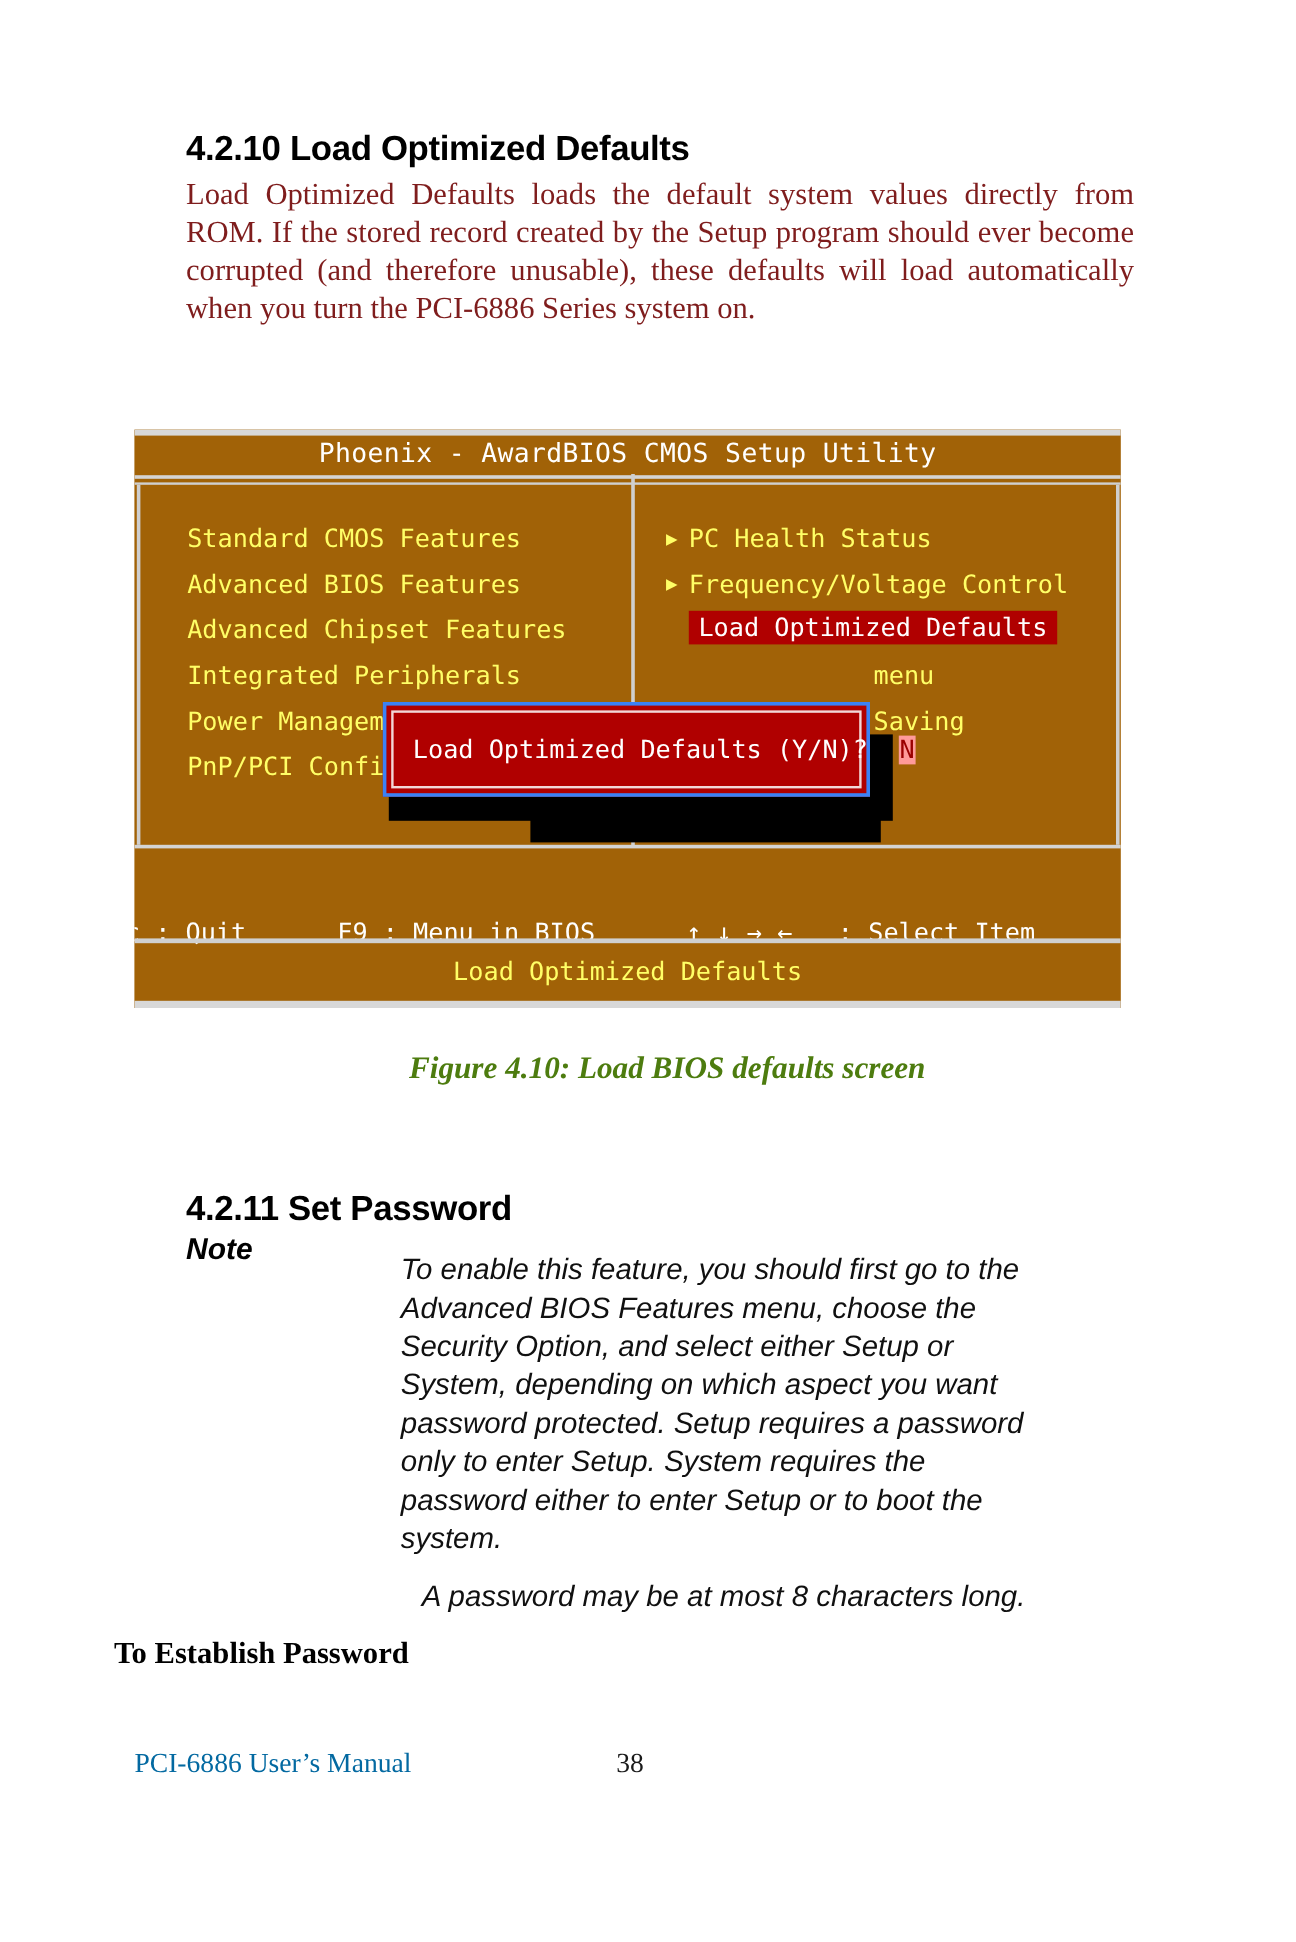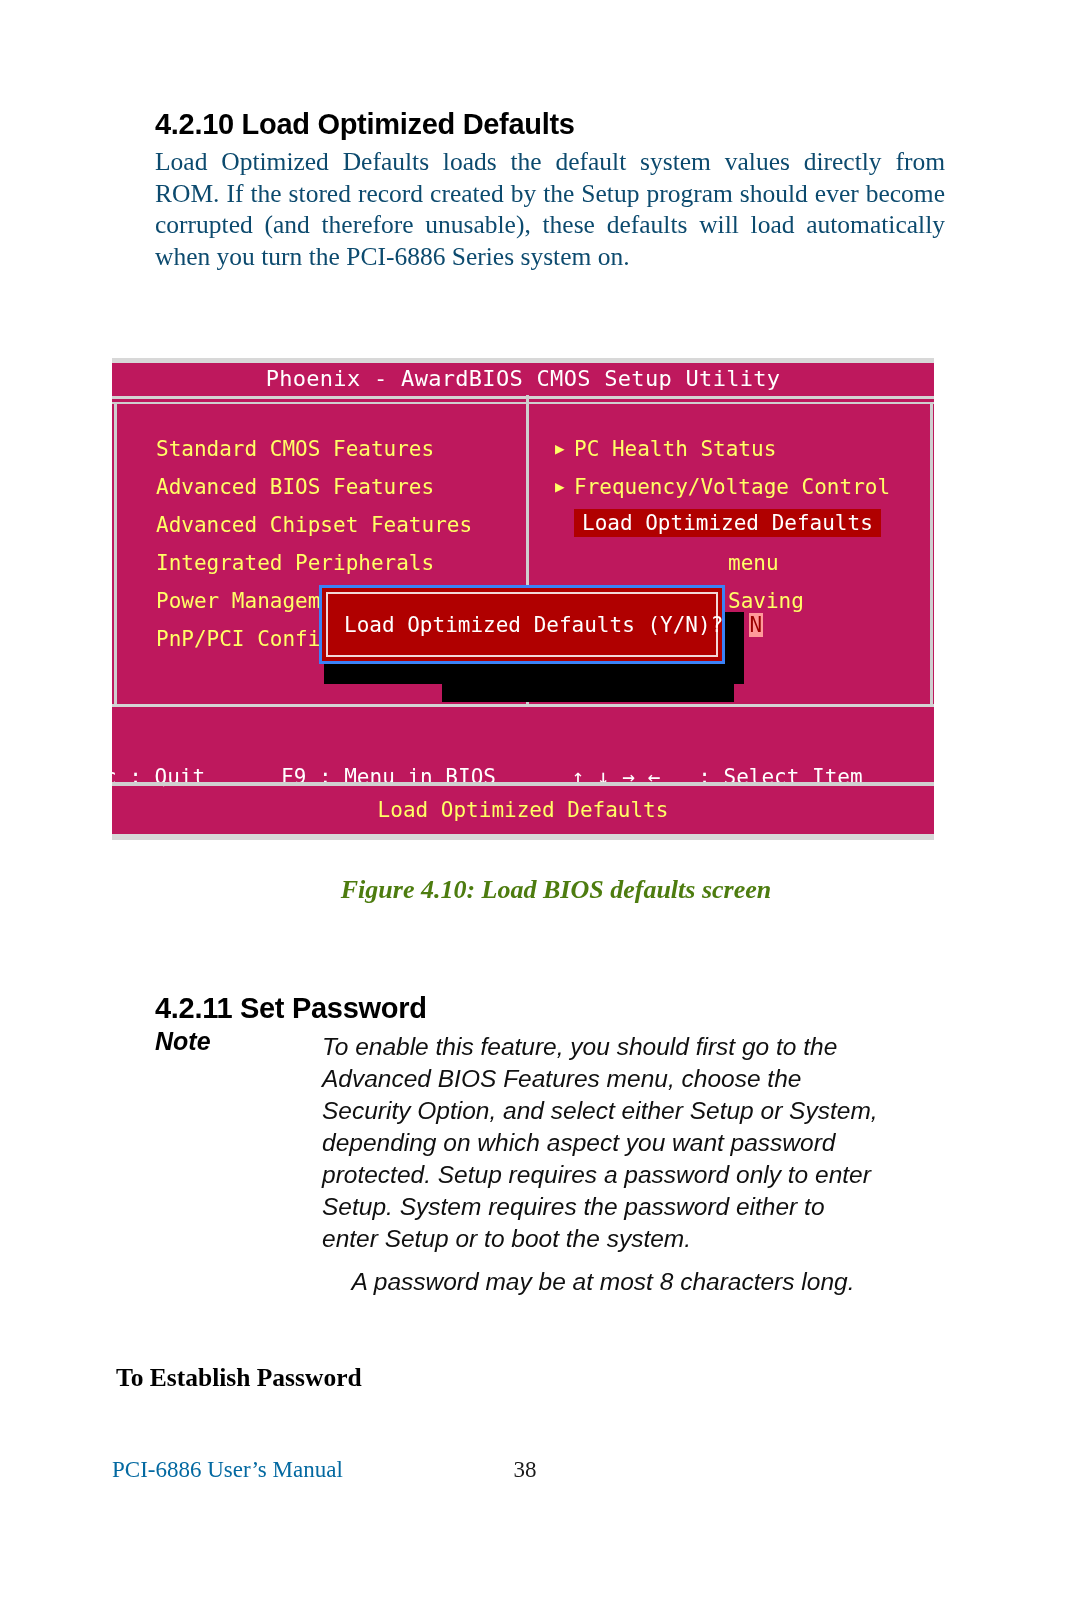--- a/index.html
+++ b/index.html
@@ -45,7 +45,7 @@
     font-size: 25.5px;
     line-height: 31.6px;
     text-align: justify;
-    color: #0c4a6e;
+    color: #7f1d1d;
   }
   #para-intro { top: 146px; }
 

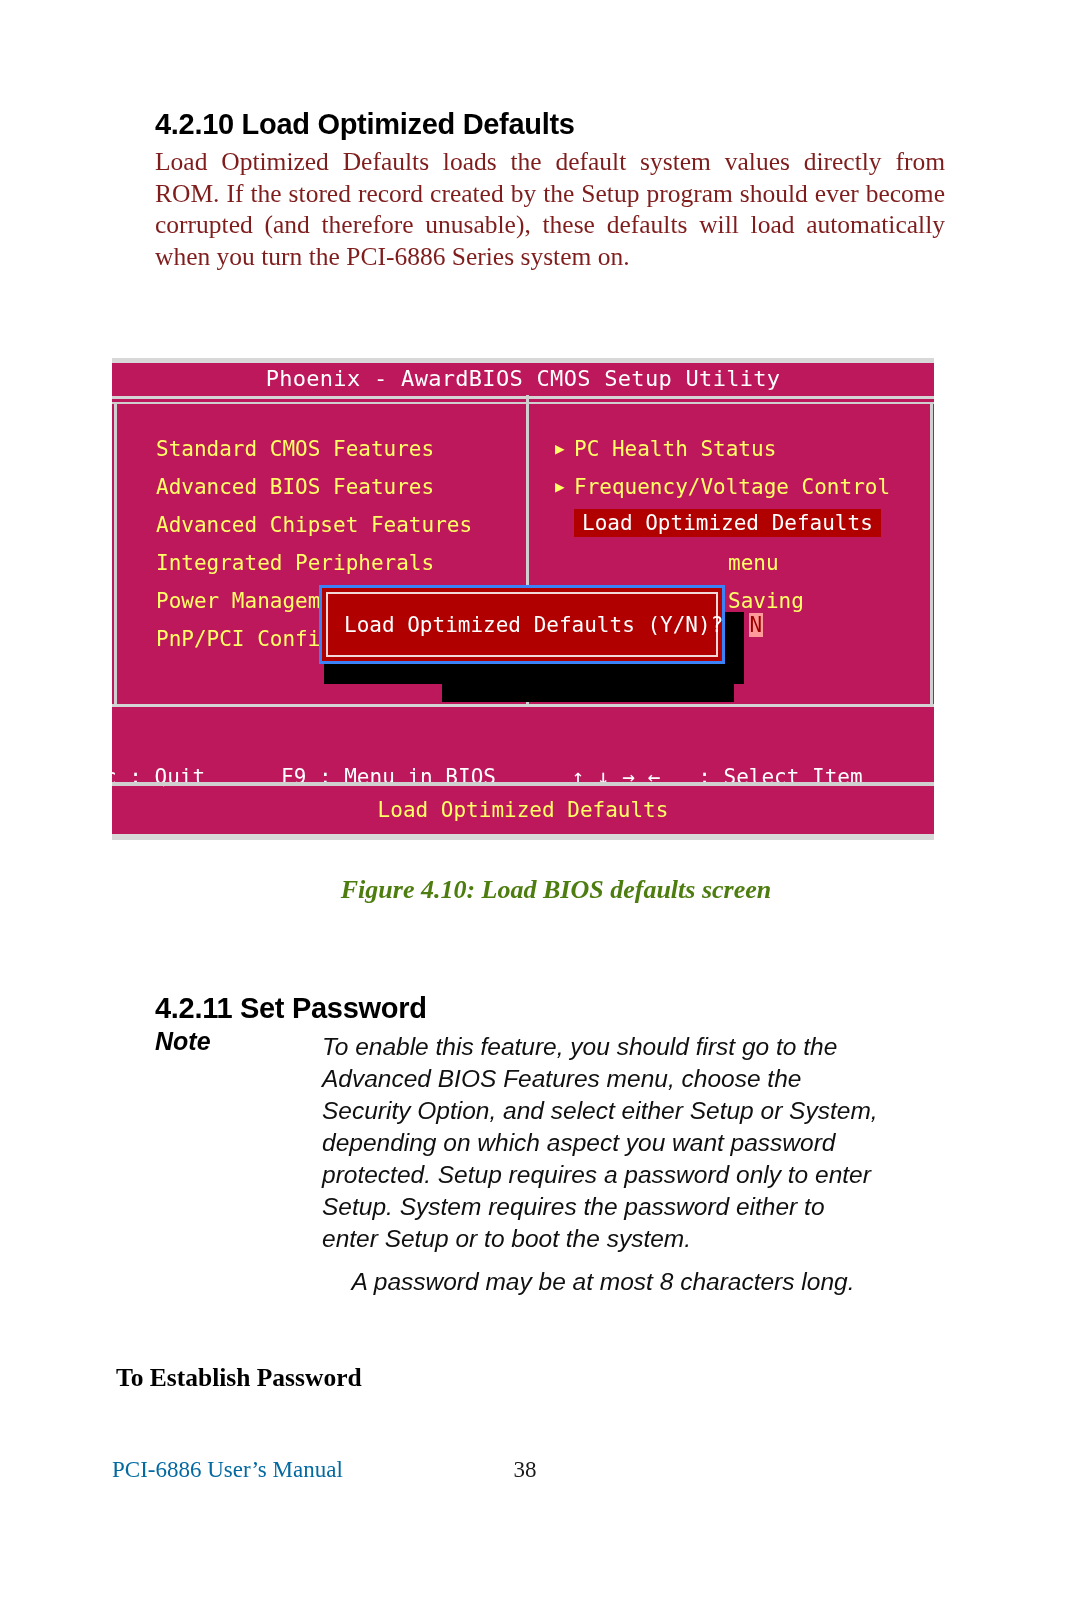--- a/index.html
+++ b/index.html
@@ -124,7 +124,7 @@
     top: 358px;
     width: 822px;
     height: 482px;
-    background: #be185d;
+    background: #a16207;
     font-family: "DejaVu Sans Mono", "Liberation Mono", monospace;
     overflow: hidden;
     box-sizing: border-box;

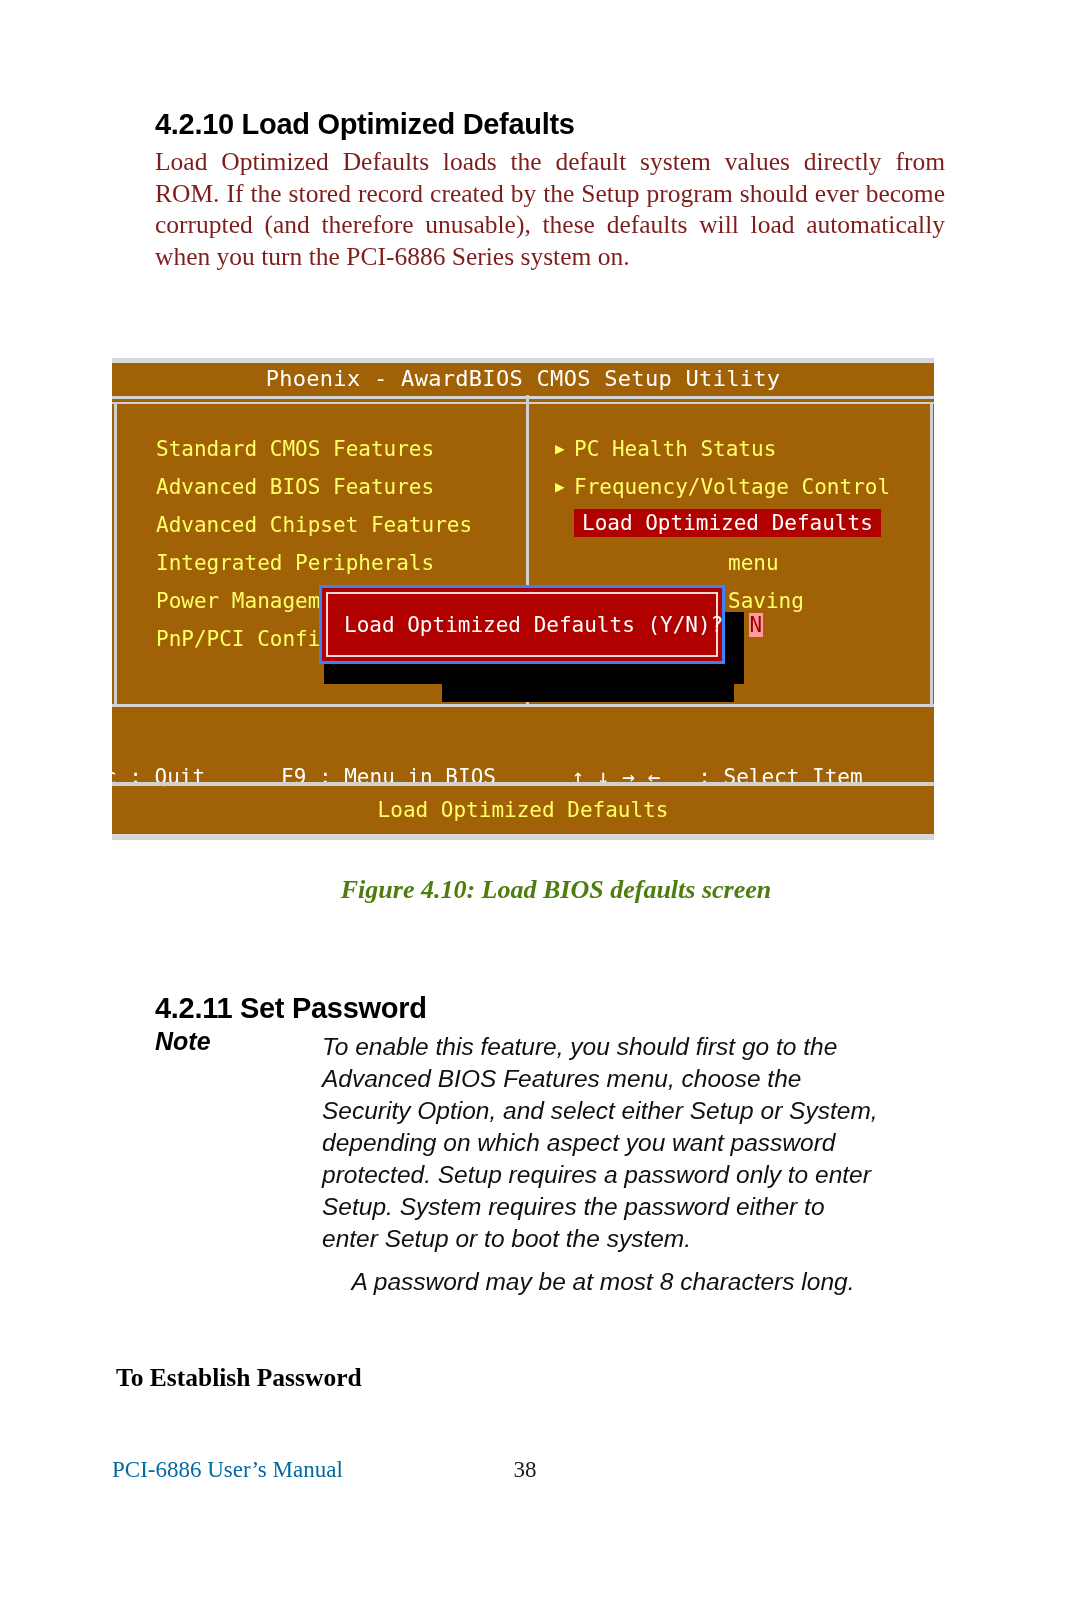--- a/index.html
+++ b/index.html
@@ -84,7 +84,7 @@
     line-height: 32px;
     color: #101010;
   }
-  .note-body p { margin: 4px; }
+  .note-body p { margin: 16px; }
   .note-body p.second { margin-top: 11px; text-align: center; }
 
   .subhead {

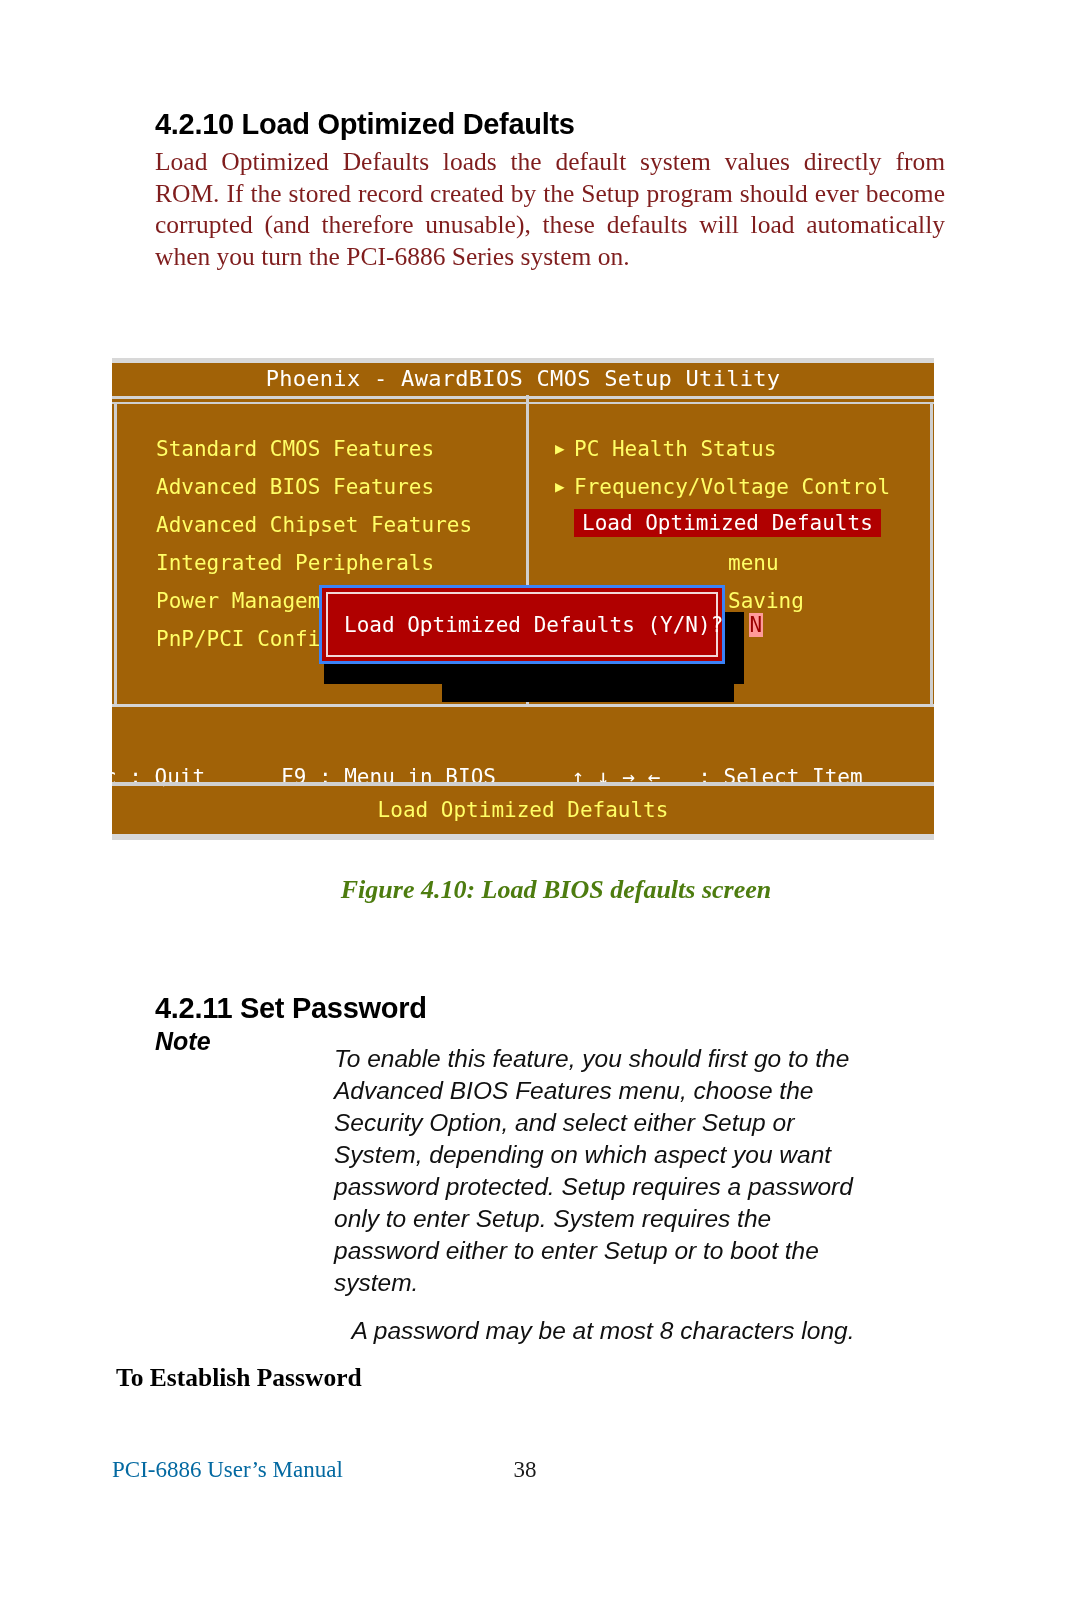--- a/index.html
+++ b/index.html
@@ -89,7 +89,7 @@
 
   .subhead {
     position: absolute;
-    left: 116px;
+    left: 95px;
     top: 1363px;
     font-family: "Liberation Serif", serif;
     font-weight: bold;

